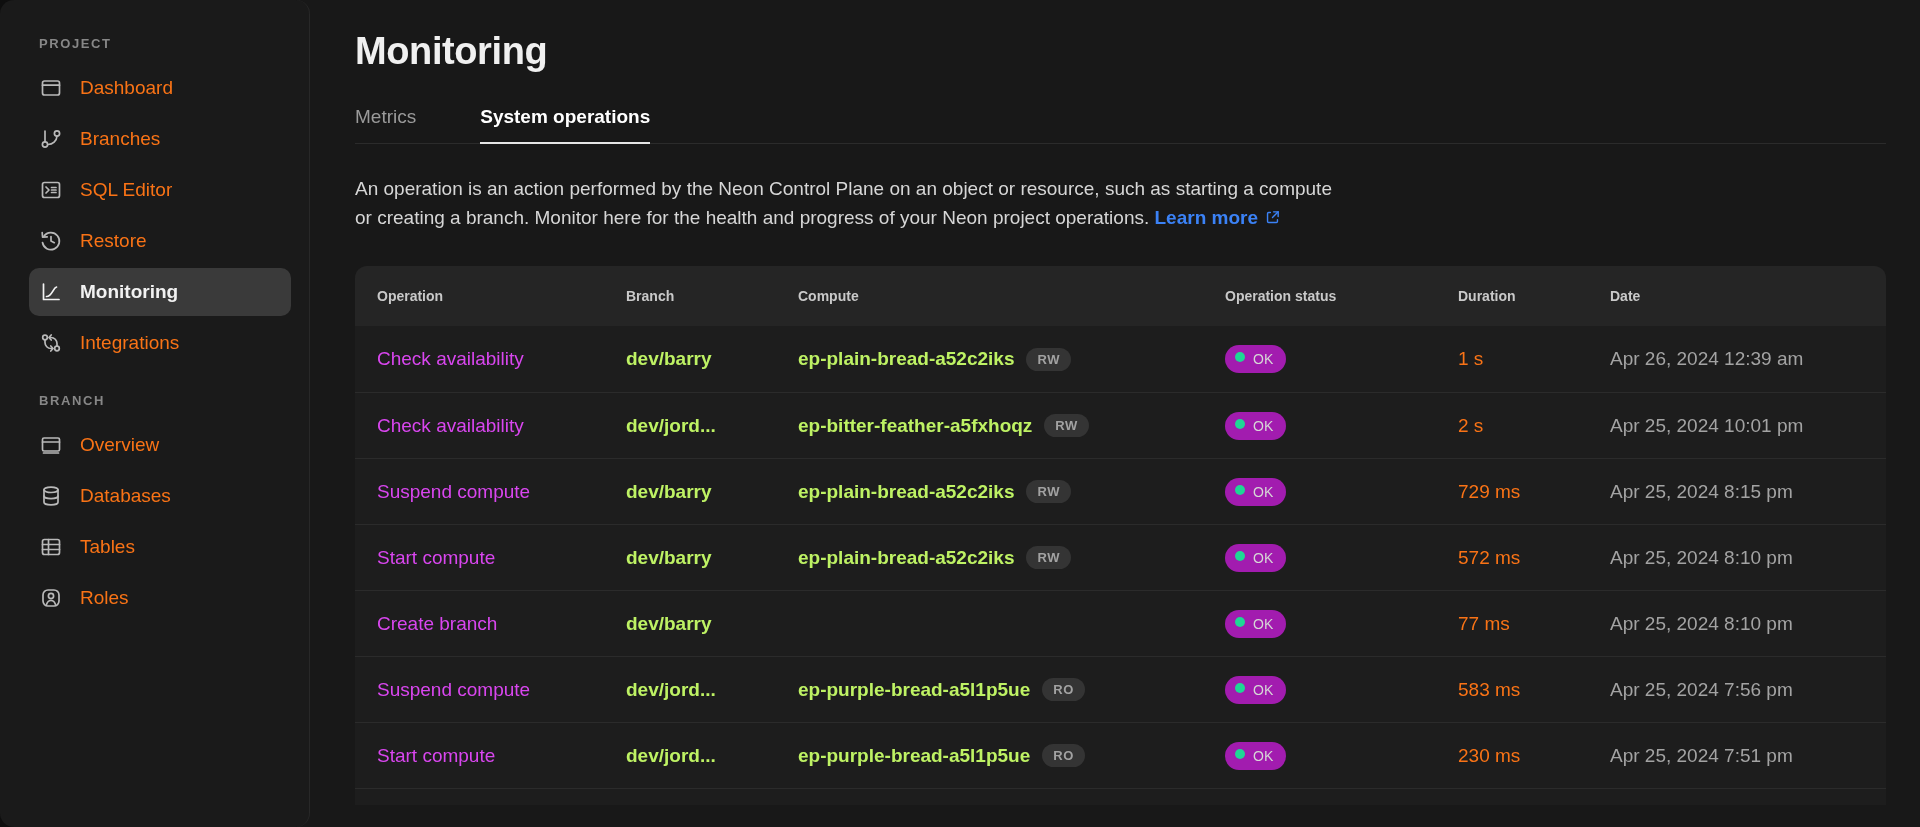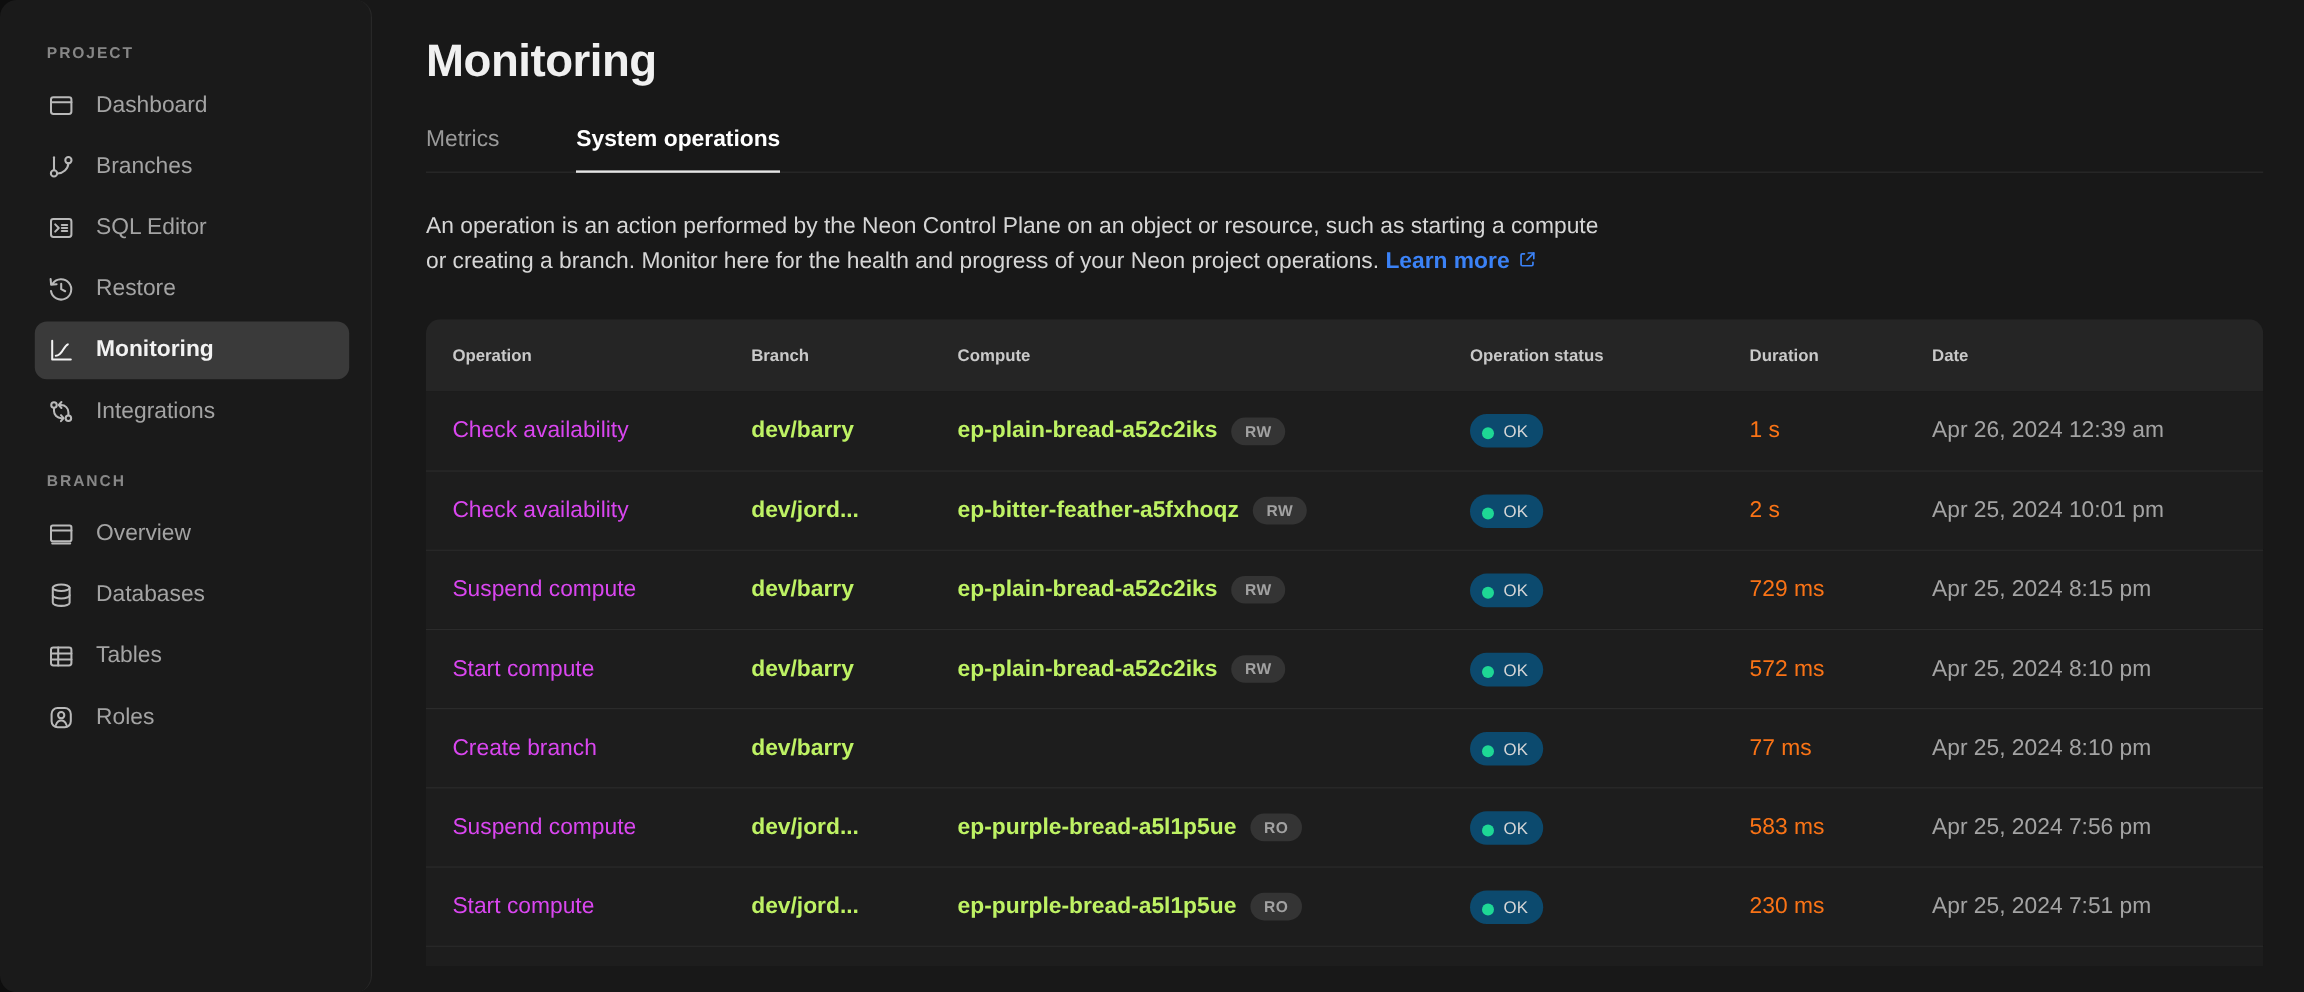--- a/index.html
+++ b/index.html
@@ -24,7 +24,7 @@
   }
   .nav-item {
     display:flex; align-items:center; gap:17px; height:48px; margin:3px 18px 0 4px;
-    padding-left:10px; border-radius:10px; cursor:pointer; color:#a3a3a3; font-size:19px;
+    padding-left:10px; border-radius:10px; cursor:pointer; color:#f97316; font-size:19px;
   }
   .nav-item .nav-icon { width:24px; height:24px; color:#b9b9b9; display:inline-flex; }
   .nav-item .nav-icon svg { width:24px; height:24px; }

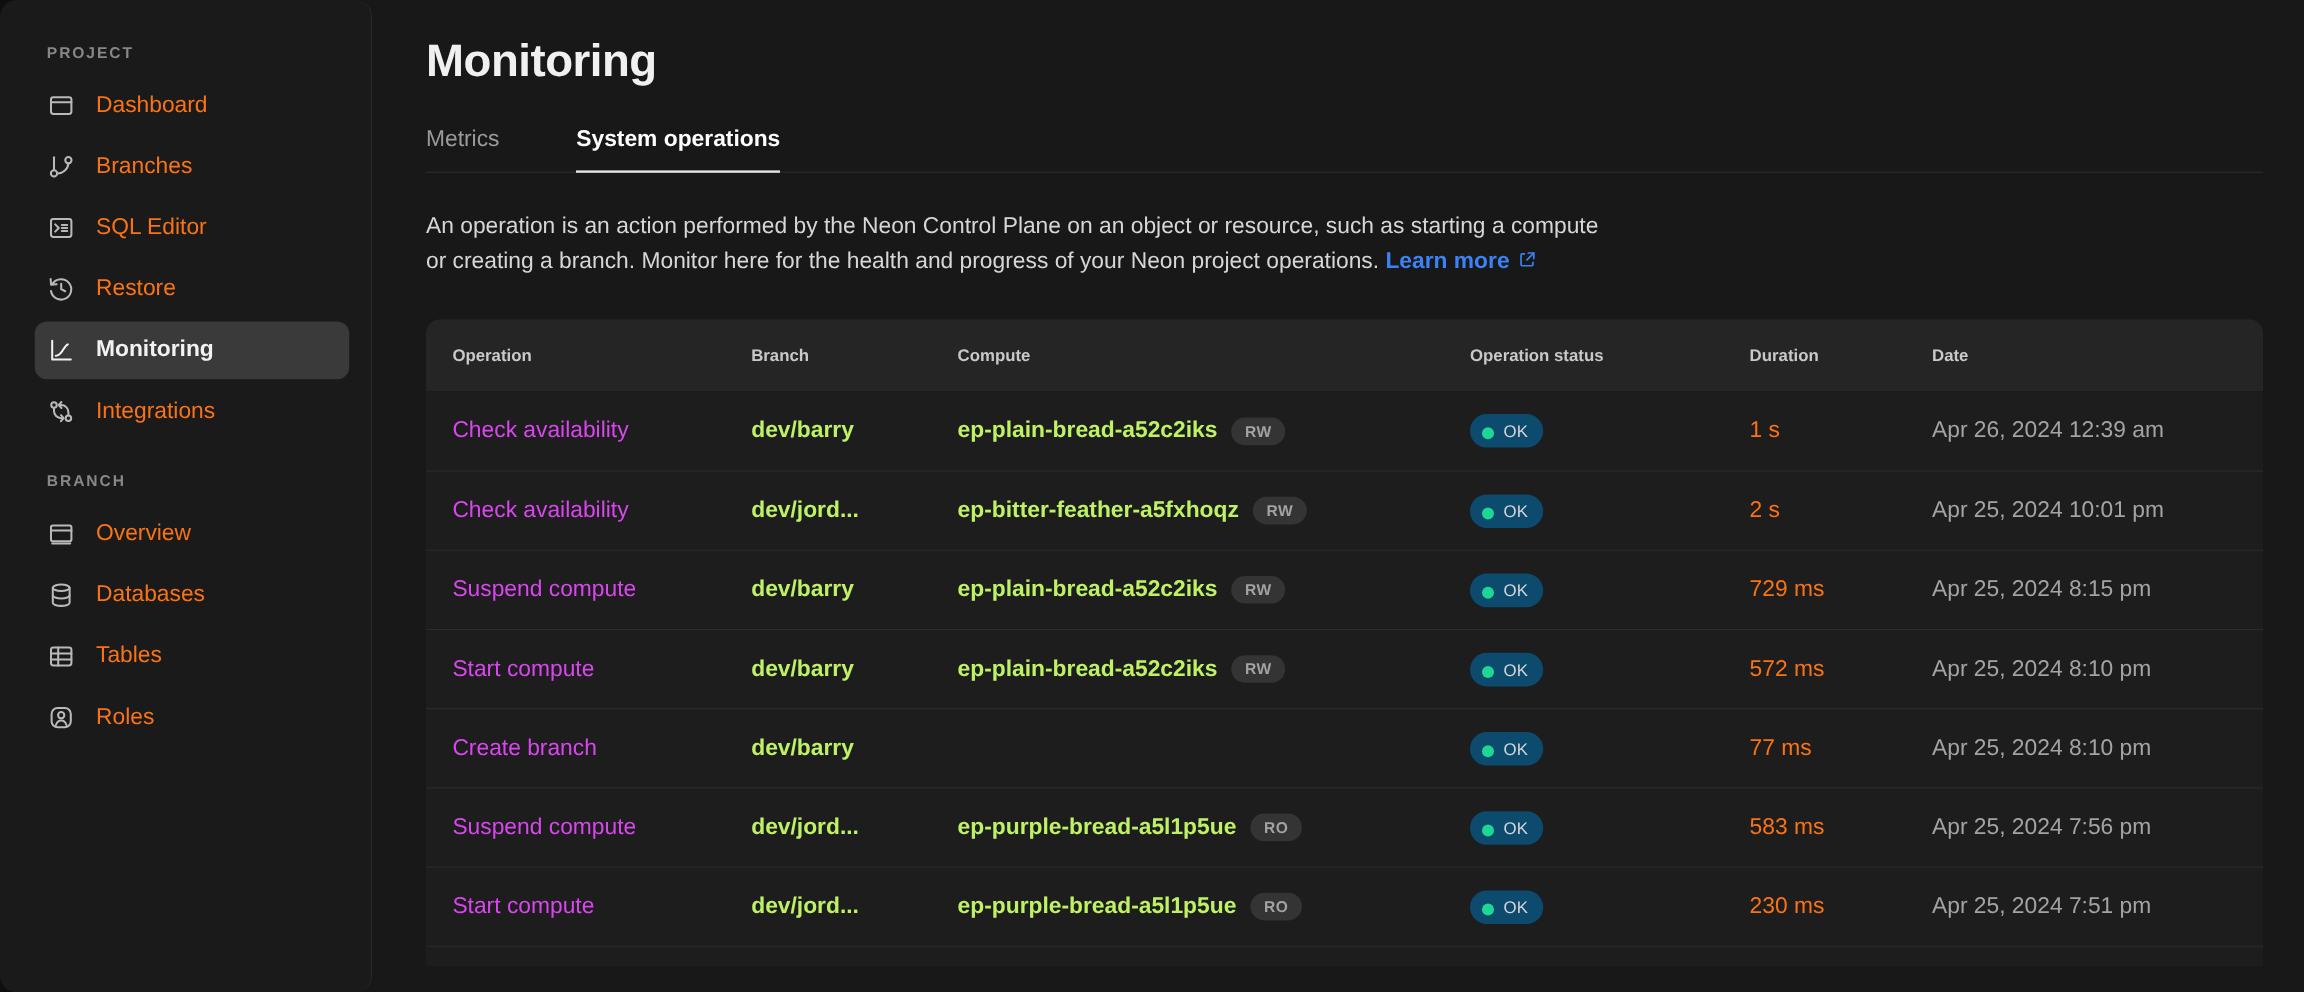--- a/index.html
+++ b/index.html
@@ -65,7 +65,7 @@
     letter-spacing:0.5px; padding:5px 11px; border-radius:999px; line-height:1;
   }
   .status-pill {
-    display:inline-flex; align-items:flex-end; gap:8px; background:#0c4a6e;
+    display:inline-flex; align-items:flex-start; gap:8px; background:#a21caf;
     border-radius:999px; padding:7px 13px 7px 10px; line-height:1;
   }
   .status-dot { width:10px; height:10px; border-radius:50%; background:#1ed795; }

